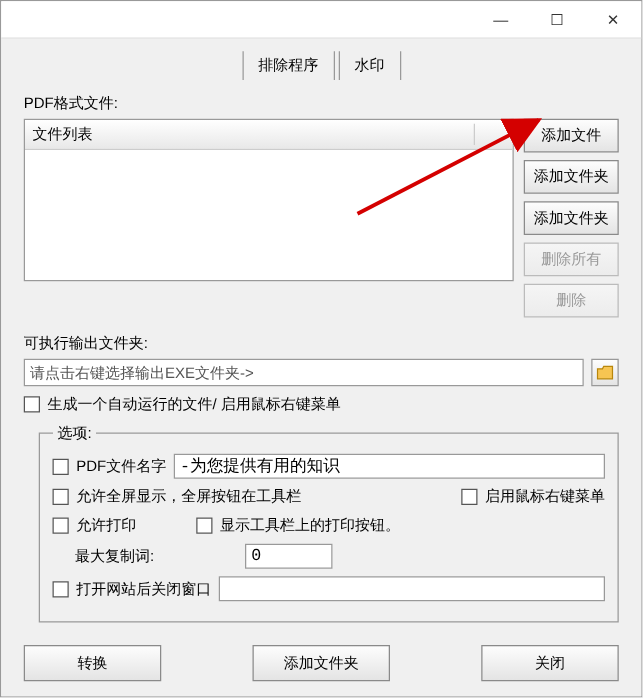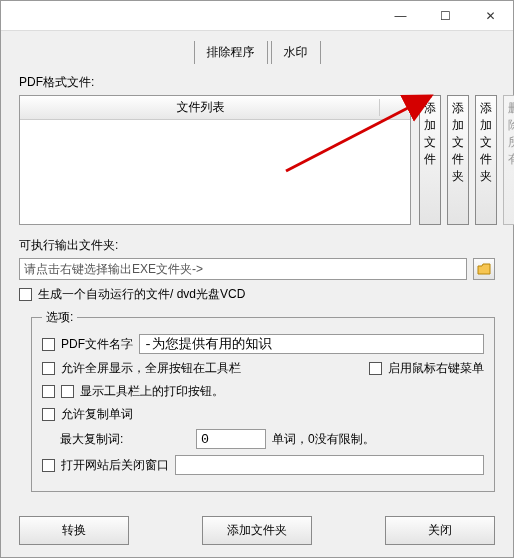--- a/index.html
+++ b/index.html
@@ -13,7 +13,7 @@
     .label-top { margin-bottom: 4px; }
     .file-area { display: flex; gap: 8px; margin-bottom: 12px; }
     .file-list-container { flex: 1; border: 1px solid #999; background: #fff; height: 130px; }
-    .file-list-header { background: linear-gradient(#fff,#e8e8e8); border-bottom: 1px solid #ccc; padding: 3px 6px; display:flex;text-align:center; }
+    .file-list-header { background: linear-gradient(#fff,#e8e8e8); border-bottom: 1px solid #ccc; padding: 3px 6px; display:flex; }
     .file-list-header .col1 { flex:1; border-right:1px solid #ccc; padding-right:4px;}
     .file-list-header .col2 { width:24px; }
     .side-buttons { display: flex; flex-direction: row; gap: 6px; width: 76px; }

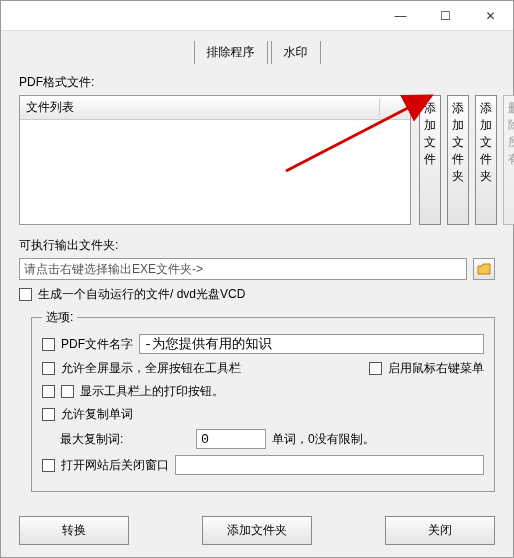--- a/index.html
+++ b/index.html
@@ -16,7 +16,7 @@
     .file-list-header { background: linear-gradient(#fff,#e8e8e8); border-bottom: 1px solid #ccc; padding: 3px 6px; display:flex; }
     .file-list-header .col1 { flex:1; border-right:1px solid #ccc; padding-right:4px;}
     .file-list-header .col2 { width:24px; }
-    .side-buttons { display: flex; flex-direction: row; gap: 6px; width: 76px; }
+    .side-buttons { display: flex; flex-direction: column; gap: 6px; width: 76px; }
     .btn { background: linear-gradient(#fdfdfd,#e4e4e4); border: 1px solid #8a8a8a; padding: 4px 4px; text-align: center; cursor: pointer; font-size: 12px; }
     .btn.disabled { color: #999; border-color:#bbb; background:linear-gradient(#f5f5f5,#ececec); cursor:default;}
     .row { display: flex; align-items: center; gap: 6px; margin-bottom: 6px; }

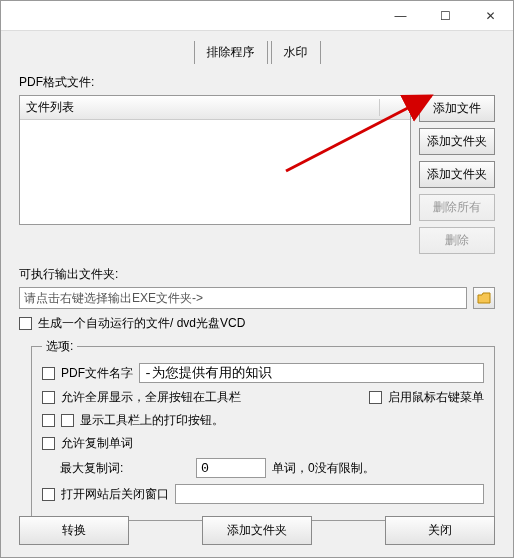--- a/index.html
+++ b/index.html
@@ -87,7 +87,7 @@
 
     <div class="row">
       <span class="checkbox"></span>
-      <span>生成一个自动运行的文件/ dvd光盘VCD</span>
+      <span>生成一个自动运行的文件/ 启用鼠标右键菜单</span>
     </div>
 
     <fieldset class="group">

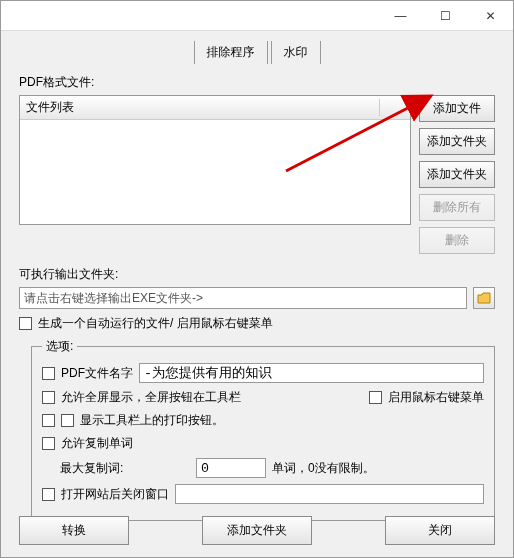--- a/index.html
+++ b/index.html
@@ -109,6 +109,7 @@
 
       <div class="row">
         <span class="checkbox"></span>
+        <span style="width:90px">允许打印</span>
         <span class="checkbox"></span>
         <span>显示工具栏上的打印按钮。</span>
       </div>

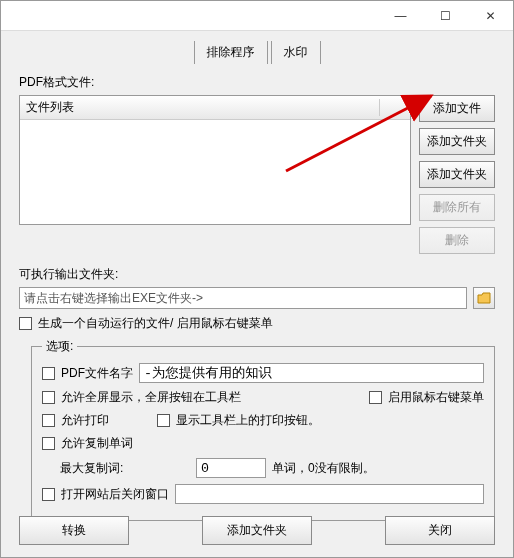--- a/index.html
+++ b/index.html
@@ -114,10 +114,6 @@
         <span>显示工具栏上的打印按钮。</span>
       </div>
 
-      <div class="row">
-        <span class="checkbox"></span>
-        <span>允许复制单词</span>
-      </div>
 
       <div class="row indent">
         <span style="width:130px">最大复制词:</span>

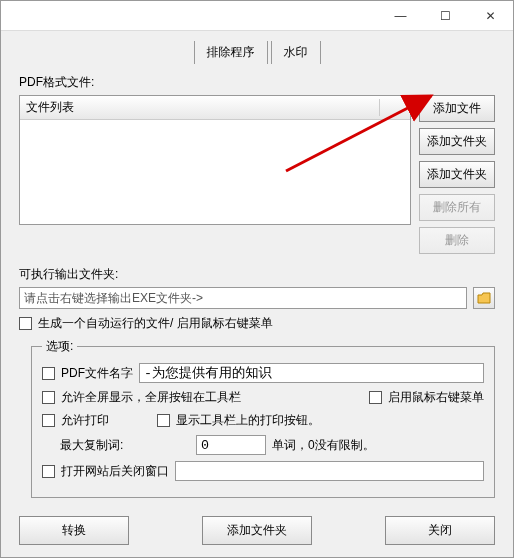--- a/index.html
+++ b/index.html
@@ -118,7 +118,6 @@
       <div class="row indent">
         <span style="width:130px">最大复制词:</span>
         <input class="text-input" style="width: 70px;" value="0">
-        <span>单词，0没有限制。</span>
       </div>
 
       <div class="row">

